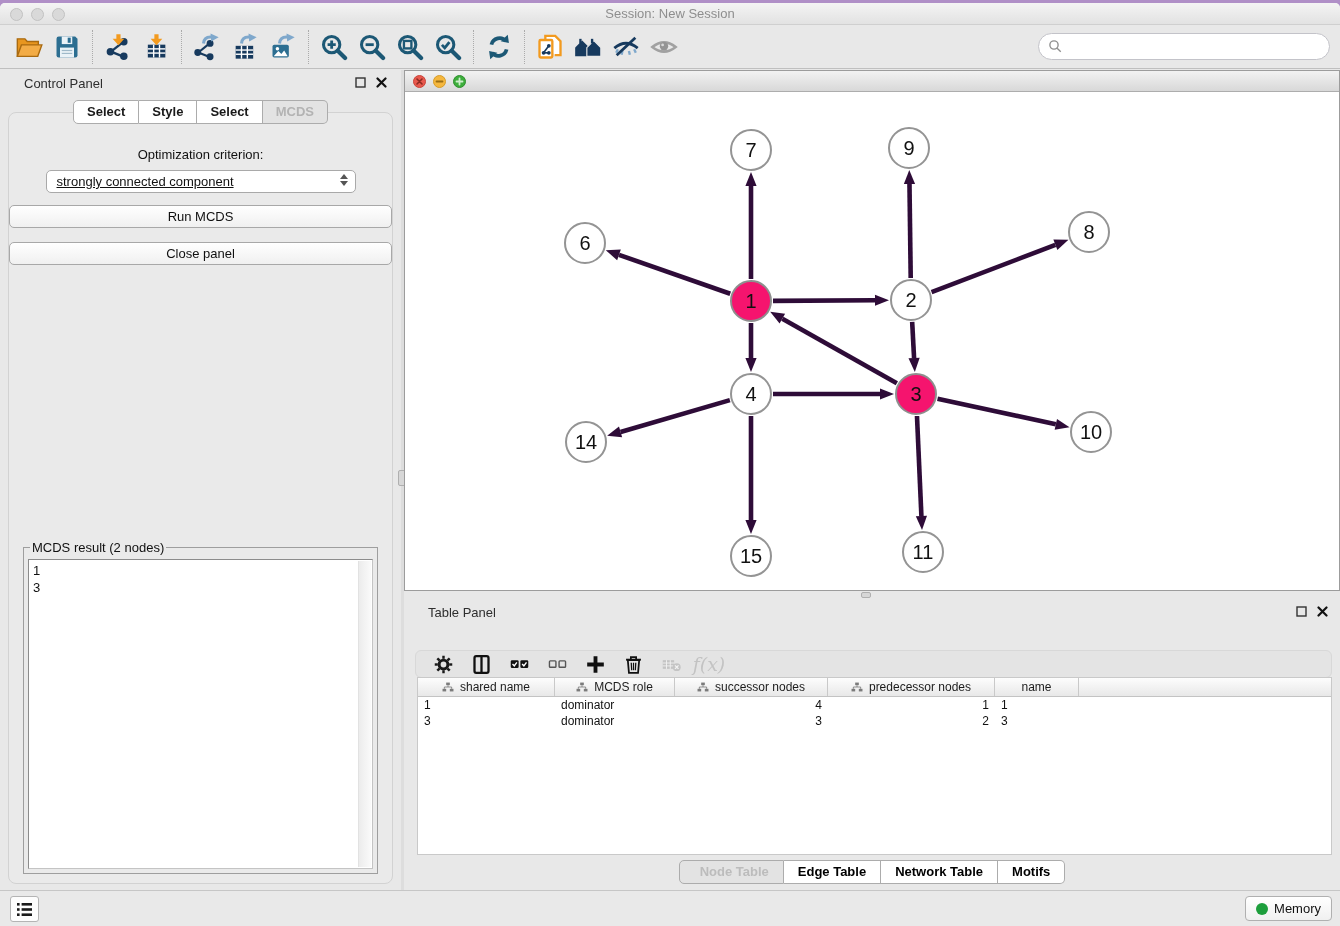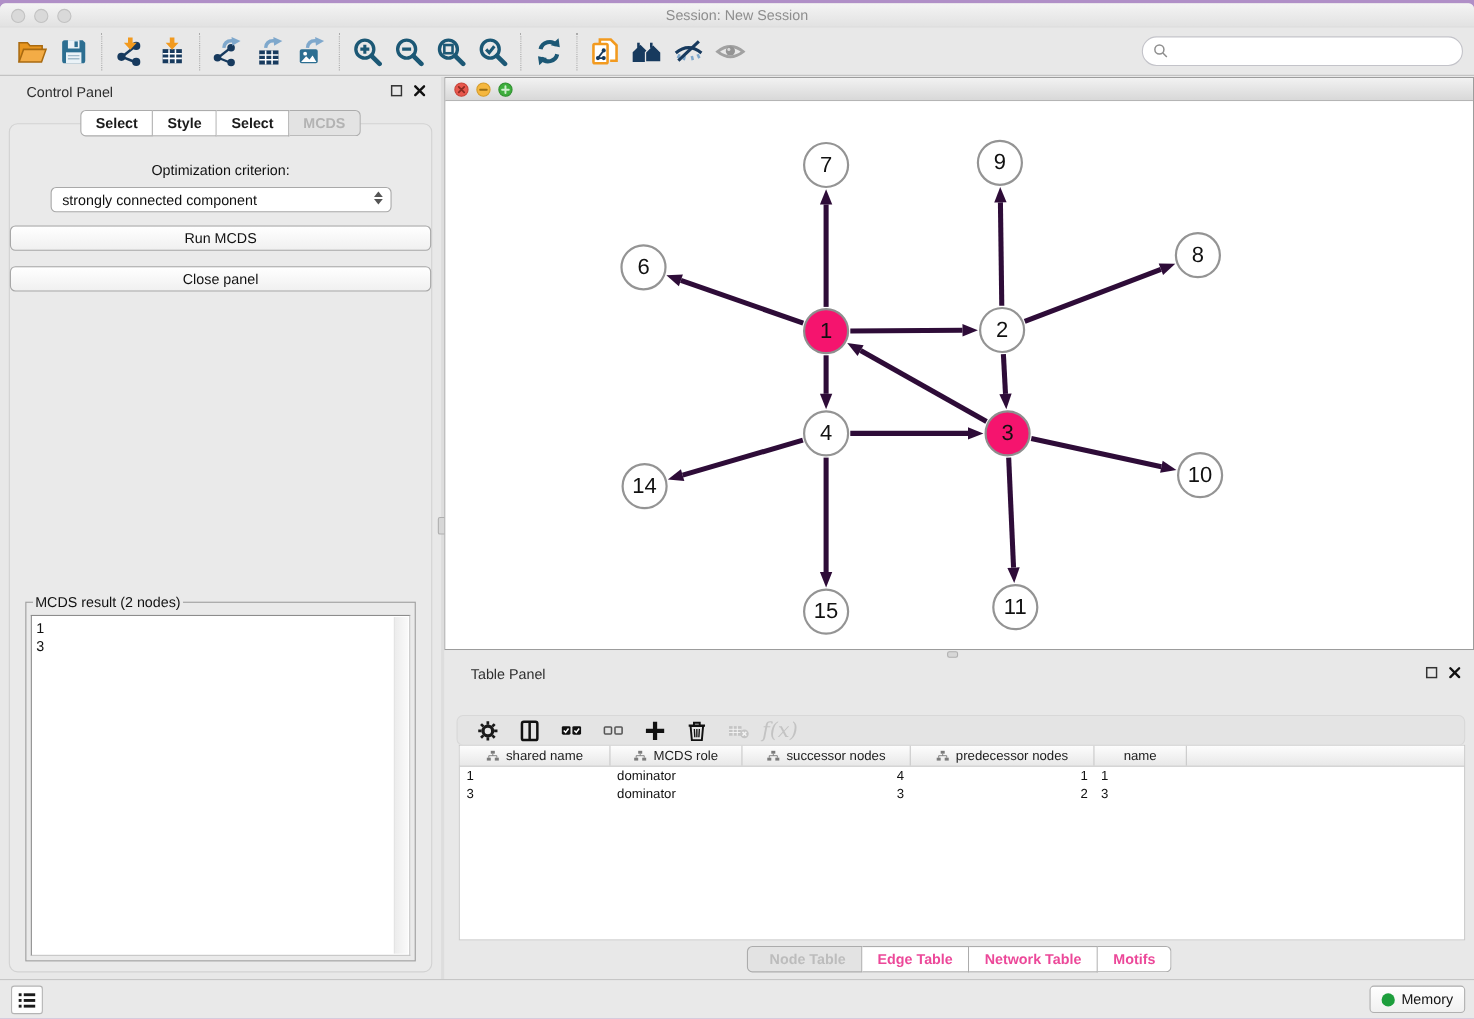--- a/index.html
+++ b/index.html
@@ -46,7 +46,7 @@
   .opt-label { margin-top:34px; text-align:center; font-size:13px; color:#111; }
   .dropdown { position:relative; margin:8px auto 0; width:310px; height:23px; background:#fff;
     border:1px solid #A9A9A9; border-radius:5px; font-size:13px; color:#111;
-    display:flex; align-items:center; padding-left:10px; cursor:default; }
+    display:flex; align-items:center; padding-left:10px; cursor:default;text-decoration:underline; }
   .chev { position:absolute; right:7px; top:3px; display:flex; flex-direction:column; gap:2px; }
   .chev i { display:block; width:0; height:0; border-left:4px solid transparent; border-right:4px solid transparent; }
   .chev i.up { border-bottom:5px solid #555; }

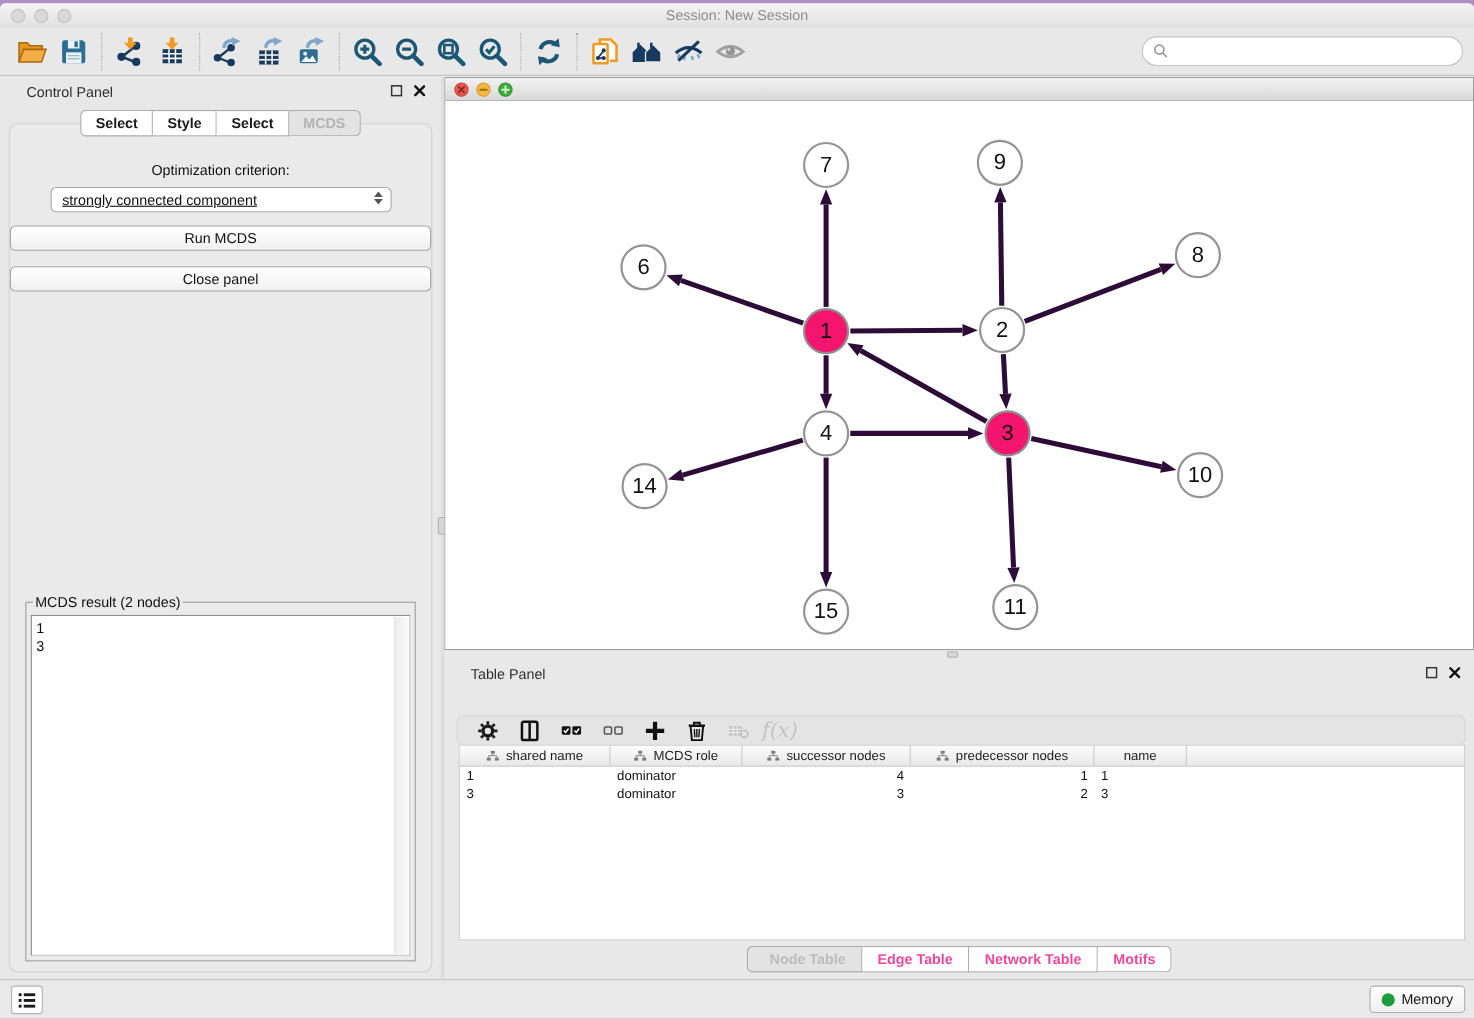--- a/index.html
+++ b/index.html
@@ -106,7 +106,7 @@
   .td { padding:1px 6px 0; height:100%; overflow:hidden; white-space:nowrap; }
   .bottom-tabs { position:absolute; left:0; right:0; bottom:6px; display:flex; justify-content:center; }
   .bottom-tabs .tab { background:#fff; border:1px solid #ACACAC; border-left:none; padding:3px 14px 4px;
-    font-size:13px; font-weight:bold; color:#ec4899; cursor:default; }
+    font-size:13px; font-weight:bold; color:#000000; cursor:default; }
   .bottom-tabs .tab:first-child { border-left:1px solid #ACACAC; border-radius:5px 0 0 5px;padding-left:20px; }
   .bottom-tabs .tab:last-child { border-radius:0 5px 5px 0; }
   .bottom-tabs .tab.active { background:#E3E3E3; color:#BCBCBC; }

